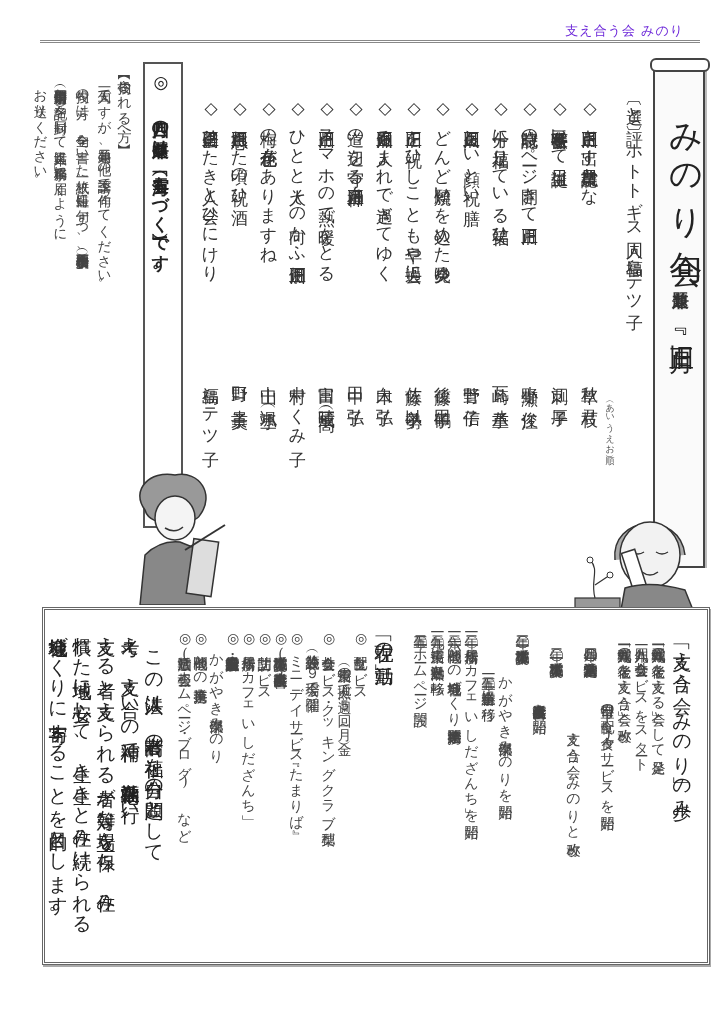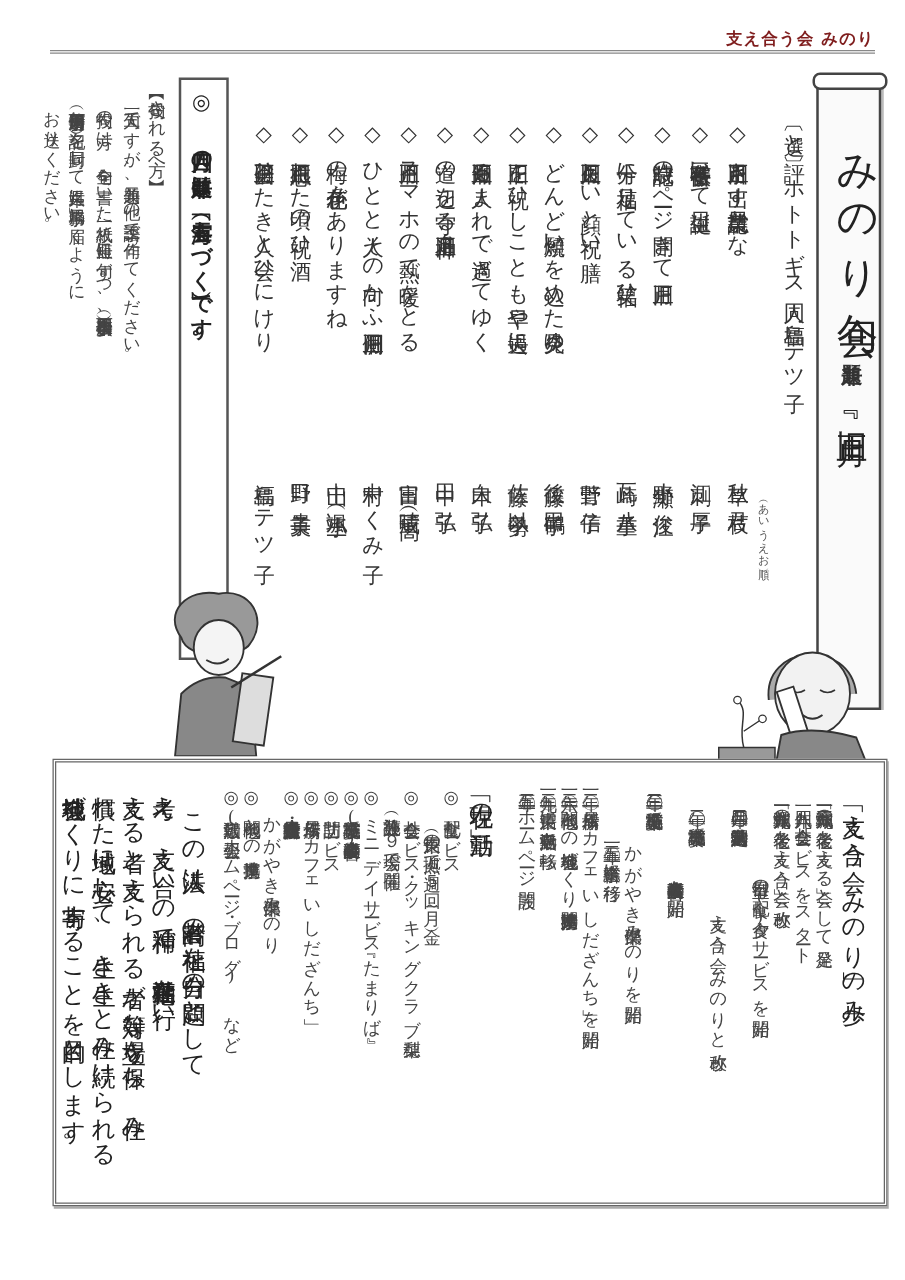--- a/index.html
+++ b/index.html
@@ -10,7 +10,7 @@
   .vt { writing-mode:vertical-rl; text-orientation:upright; white-space:nowrap; }
   .abs { position:absolute; }
 
-  #header-label { top:22px; right:24px; font-size:13px; color:#7f1d1d; letter-spacing:1px; writing-mode:horizontal-tb;font-weight:bold; }
+  #header-label { top:22px; right:40px; font-size:13px; color:#6d28d9; letter-spacing:1px; writing-mode:horizontal-tb; }
   #top-rule { top:40px; left:40px; width:660px; height:0; border-top:3px double #888; }
 
   

